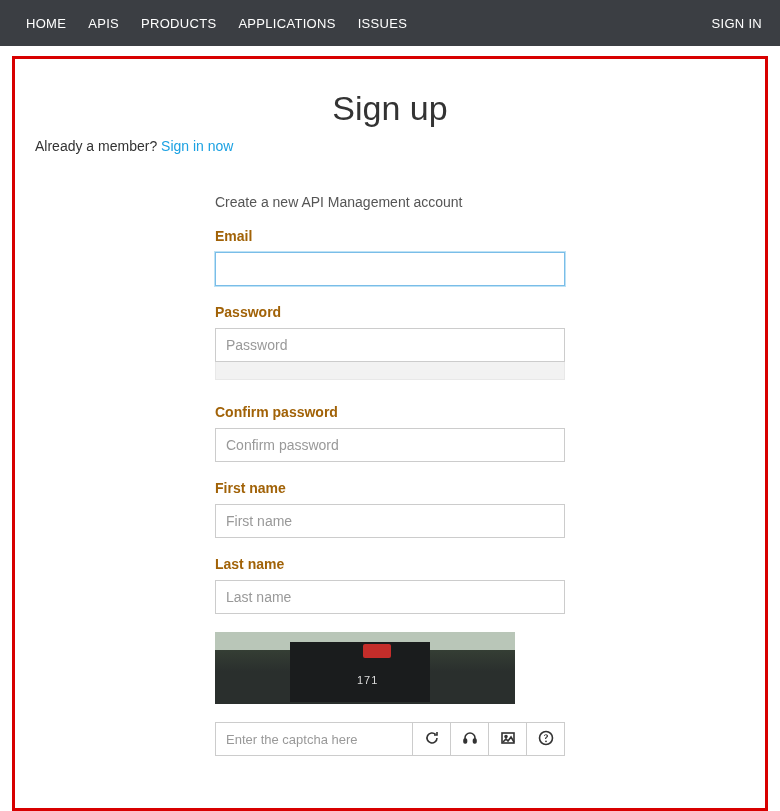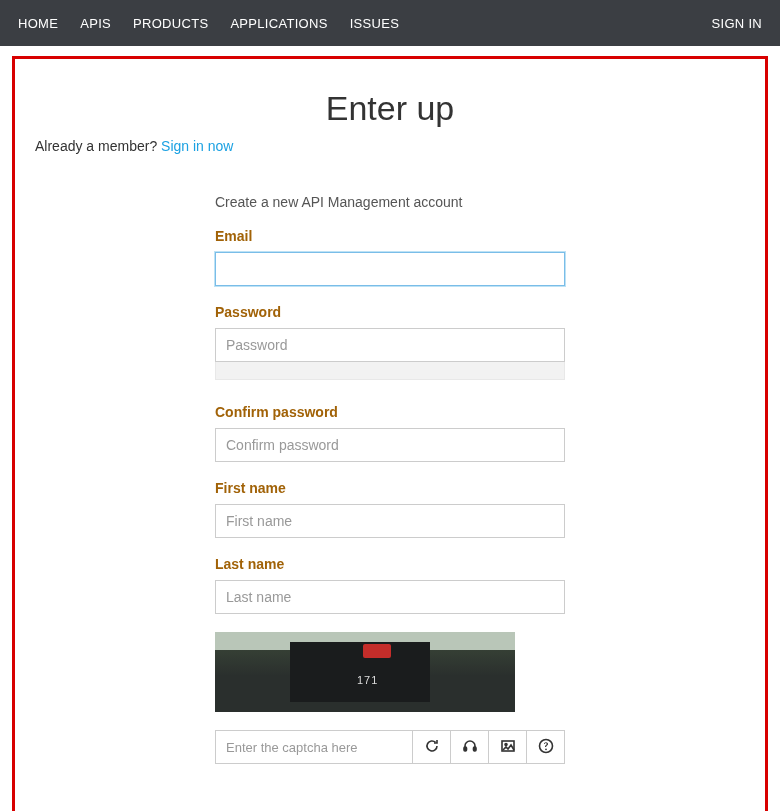--- a/index.html
+++ b/index.html
@@ -17,7 +17,7 @@
     align-items: center;
     padding: 0 18px;
   }
-  .navbar-left { display: flex; gap: 22px; }
+  .navbar-left { display: flex; gap: 22px; margin-left: 8px; }
   .navbar-right { margin-left: auto; }
   .nav-item {
     color: #fff;

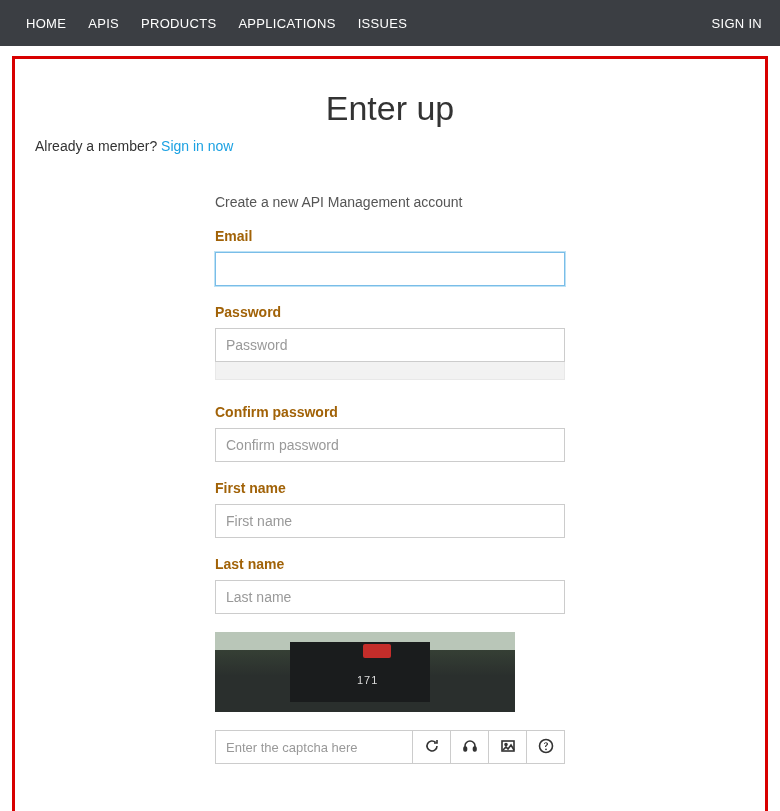--- a/index.html
+++ b/index.html
@@ -147,7 +147,7 @@
 </div>
 
 <div class="outer">
-  <h1 class="page-title">Enter up</h1>
+  <h1 class="page-title">Sign up</h1>
   <div class="subtitle">
     <span>Already a member? </span><a>Sign in now</a>
   </div>

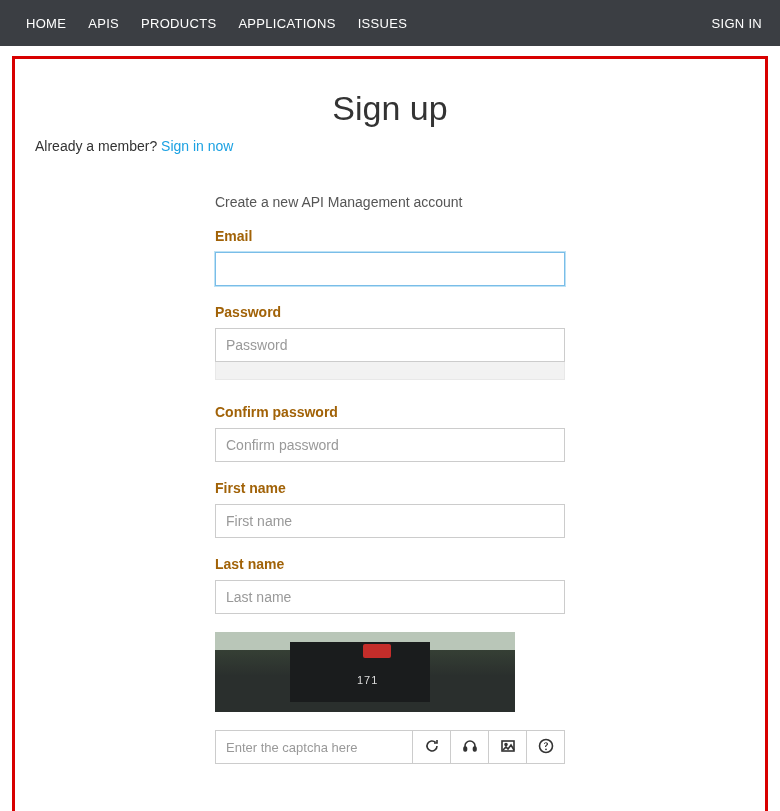--- a/index.html
+++ b/index.html
@@ -78,7 +78,7 @@
   }
   .captcha-img {
     width: 300px;
-    height: 80px;
+    height: 72px;
     background: linear-gradient(to bottom, #3d4a3a 0%, #2a2f2d 55%, #2a2f2d 100%);
     position: relative;
     margin-bottom: 18px;

